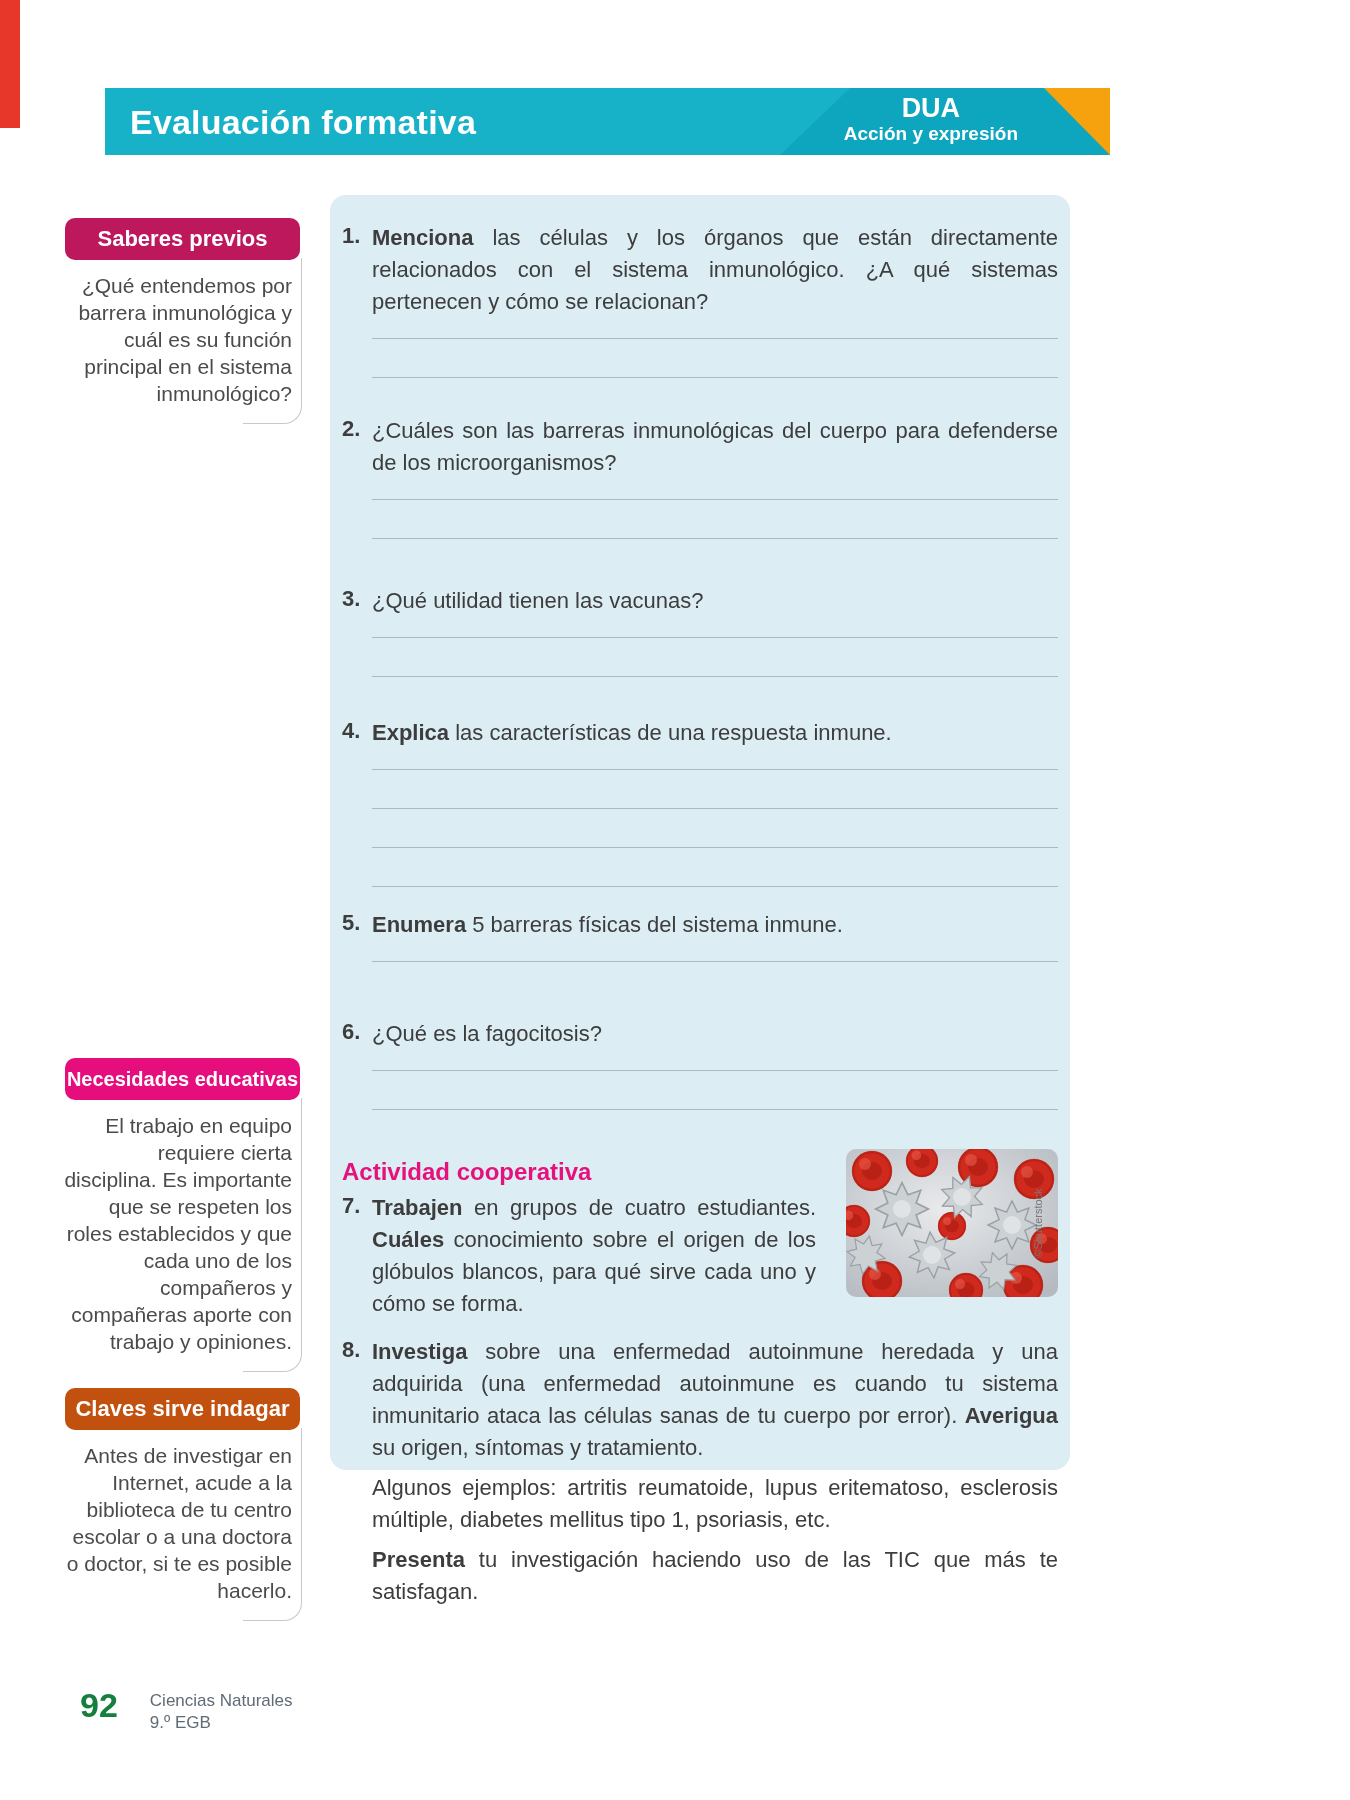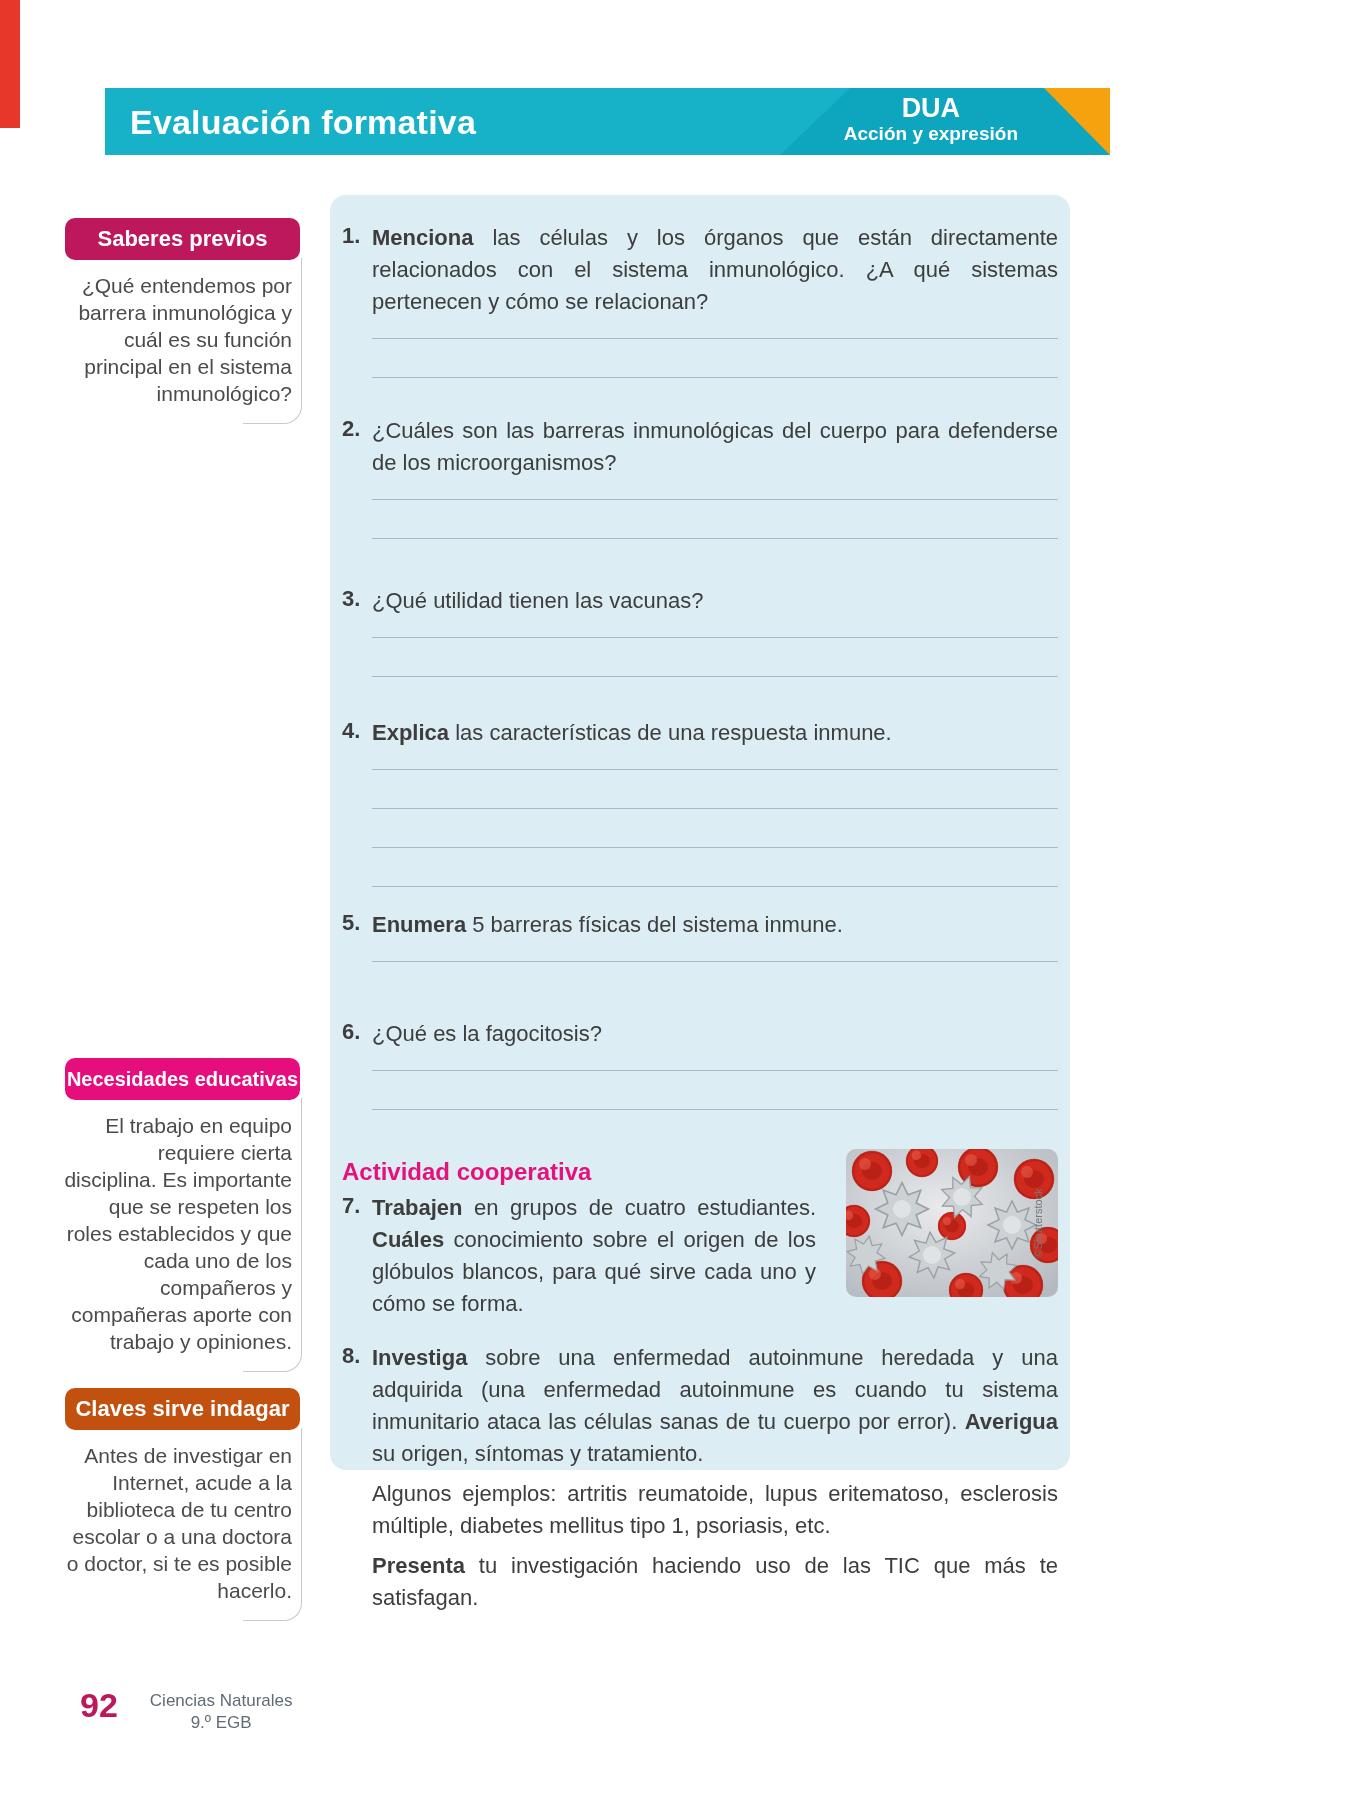--- a/index.html
+++ b/index.html
@@ -49,7 +49,7 @@
   .g37{margin-bottom:37px}.g46{margin-bottom:46px}.g40{margin-bottom:40px}
   .g22{margin-bottom:22px}.g56{margin-bottom:56px}.g48{margin-bottom:48px}
   .pink{margin:0 0 6px 0;font-size:24px;font-weight:700;color:#e5117d;}
-  .coop{position:relative;padding-right:242px;margin-bottom:22px;}
+  .coop{position:relative;padding-right:242px;margin-bottom:16px;}
   .photo-wrap{position:absolute;right:0;top:-9px;width:212px;height:148px;}
   .photo{width:212px;height:148px;border-radius:10px;overflow:hidden;margin:0;}
   .photo svg{display:block;}

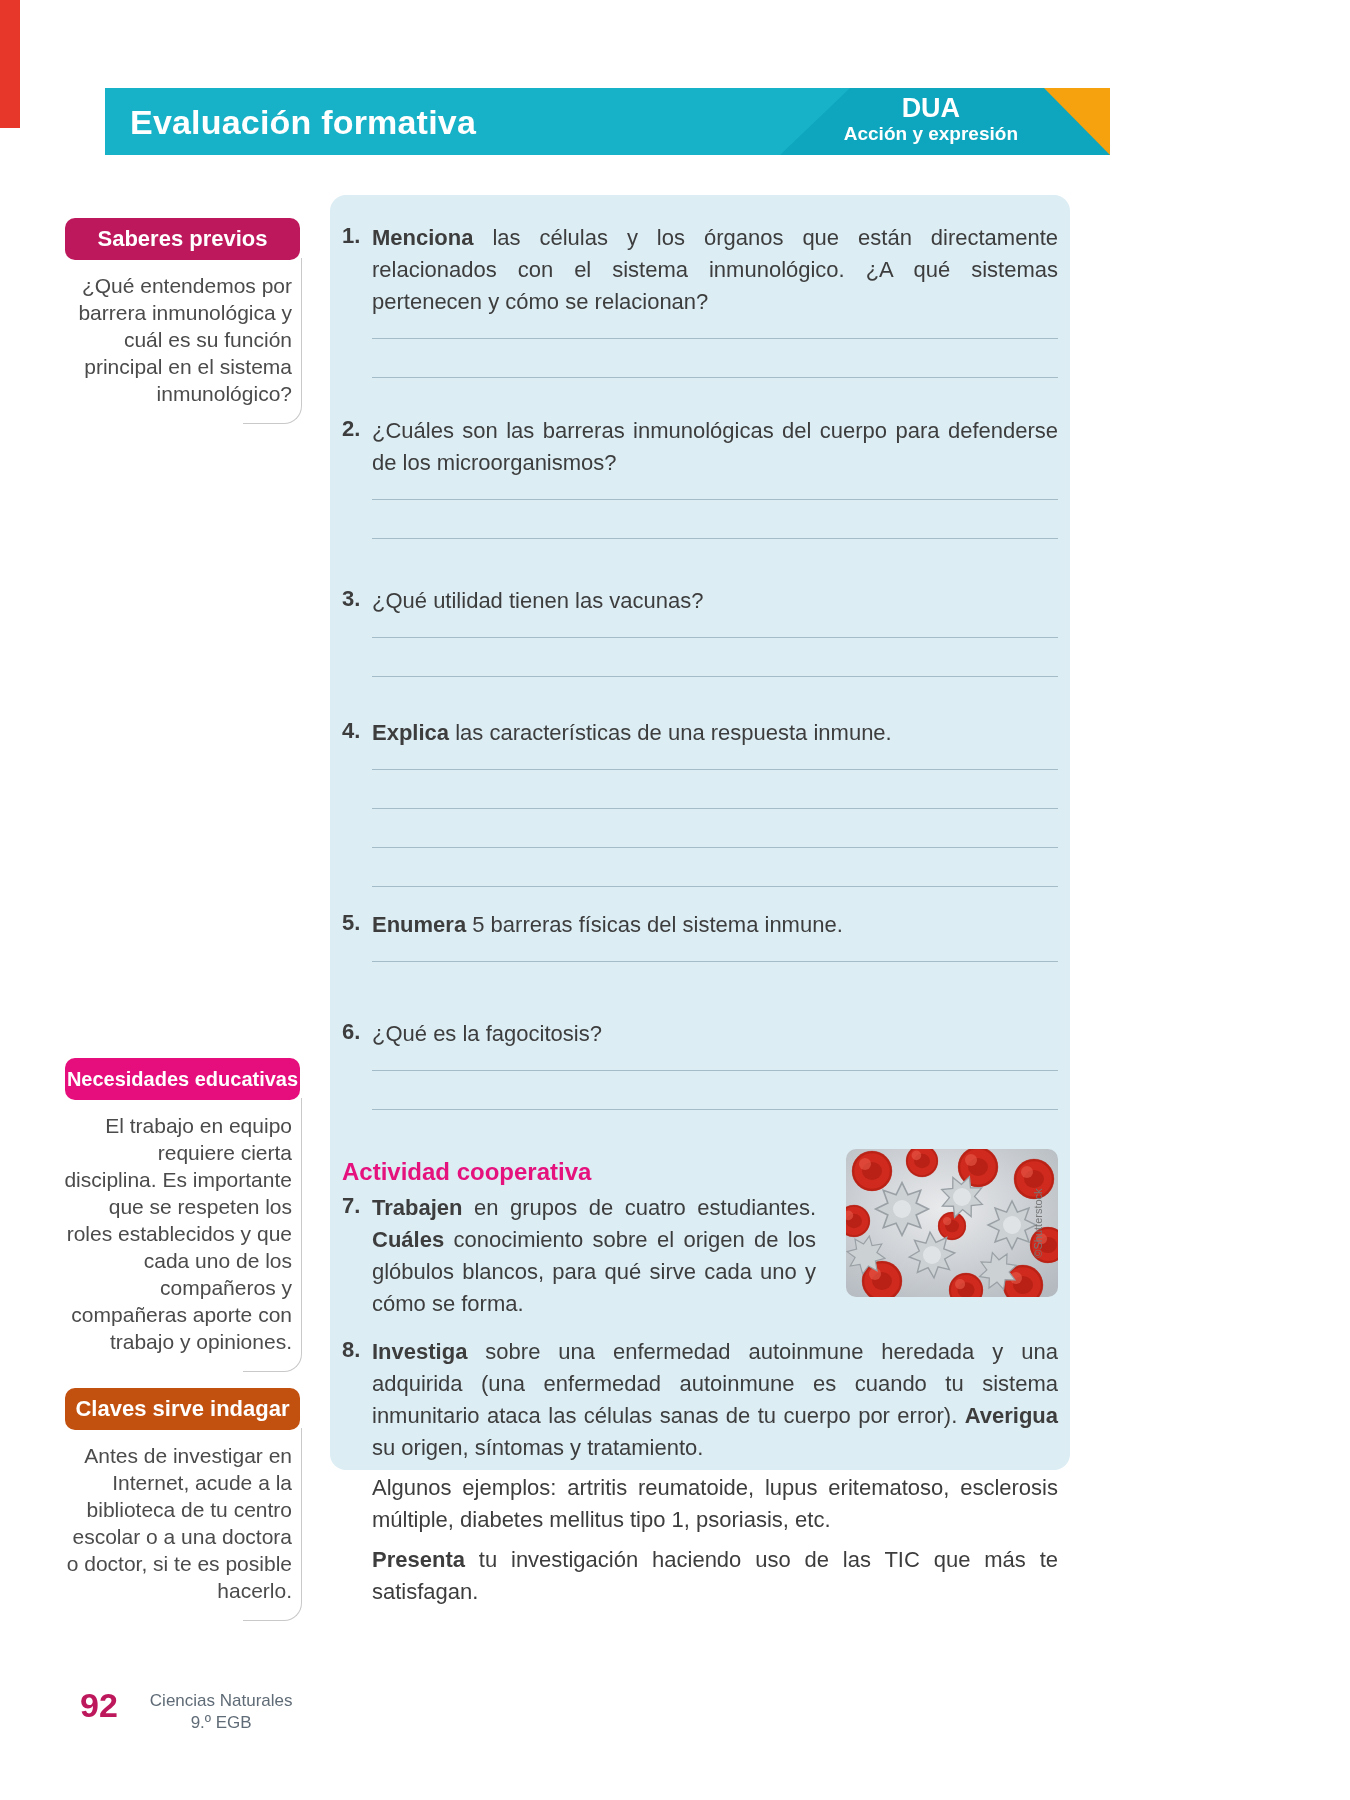--- a/index.html
+++ b/index.html
@@ -60,7 +60,7 @@
 
   
   .footer{position:absolute;left:80px;top:1688px;display:flex;align-items:flex-start;}
-  .pagenum{font-size:34px;font-weight:700;color:#be185d;line-height:1;}
+  .pagenum{font-size:34px;font-weight:700;color:#15803d;line-height:1;}
   .meta{margin-left:32px;font-size:17px;color:#5f6b76;line-height:1.3;margin-top:2px;text-align:center;}
 </style>
 </head>

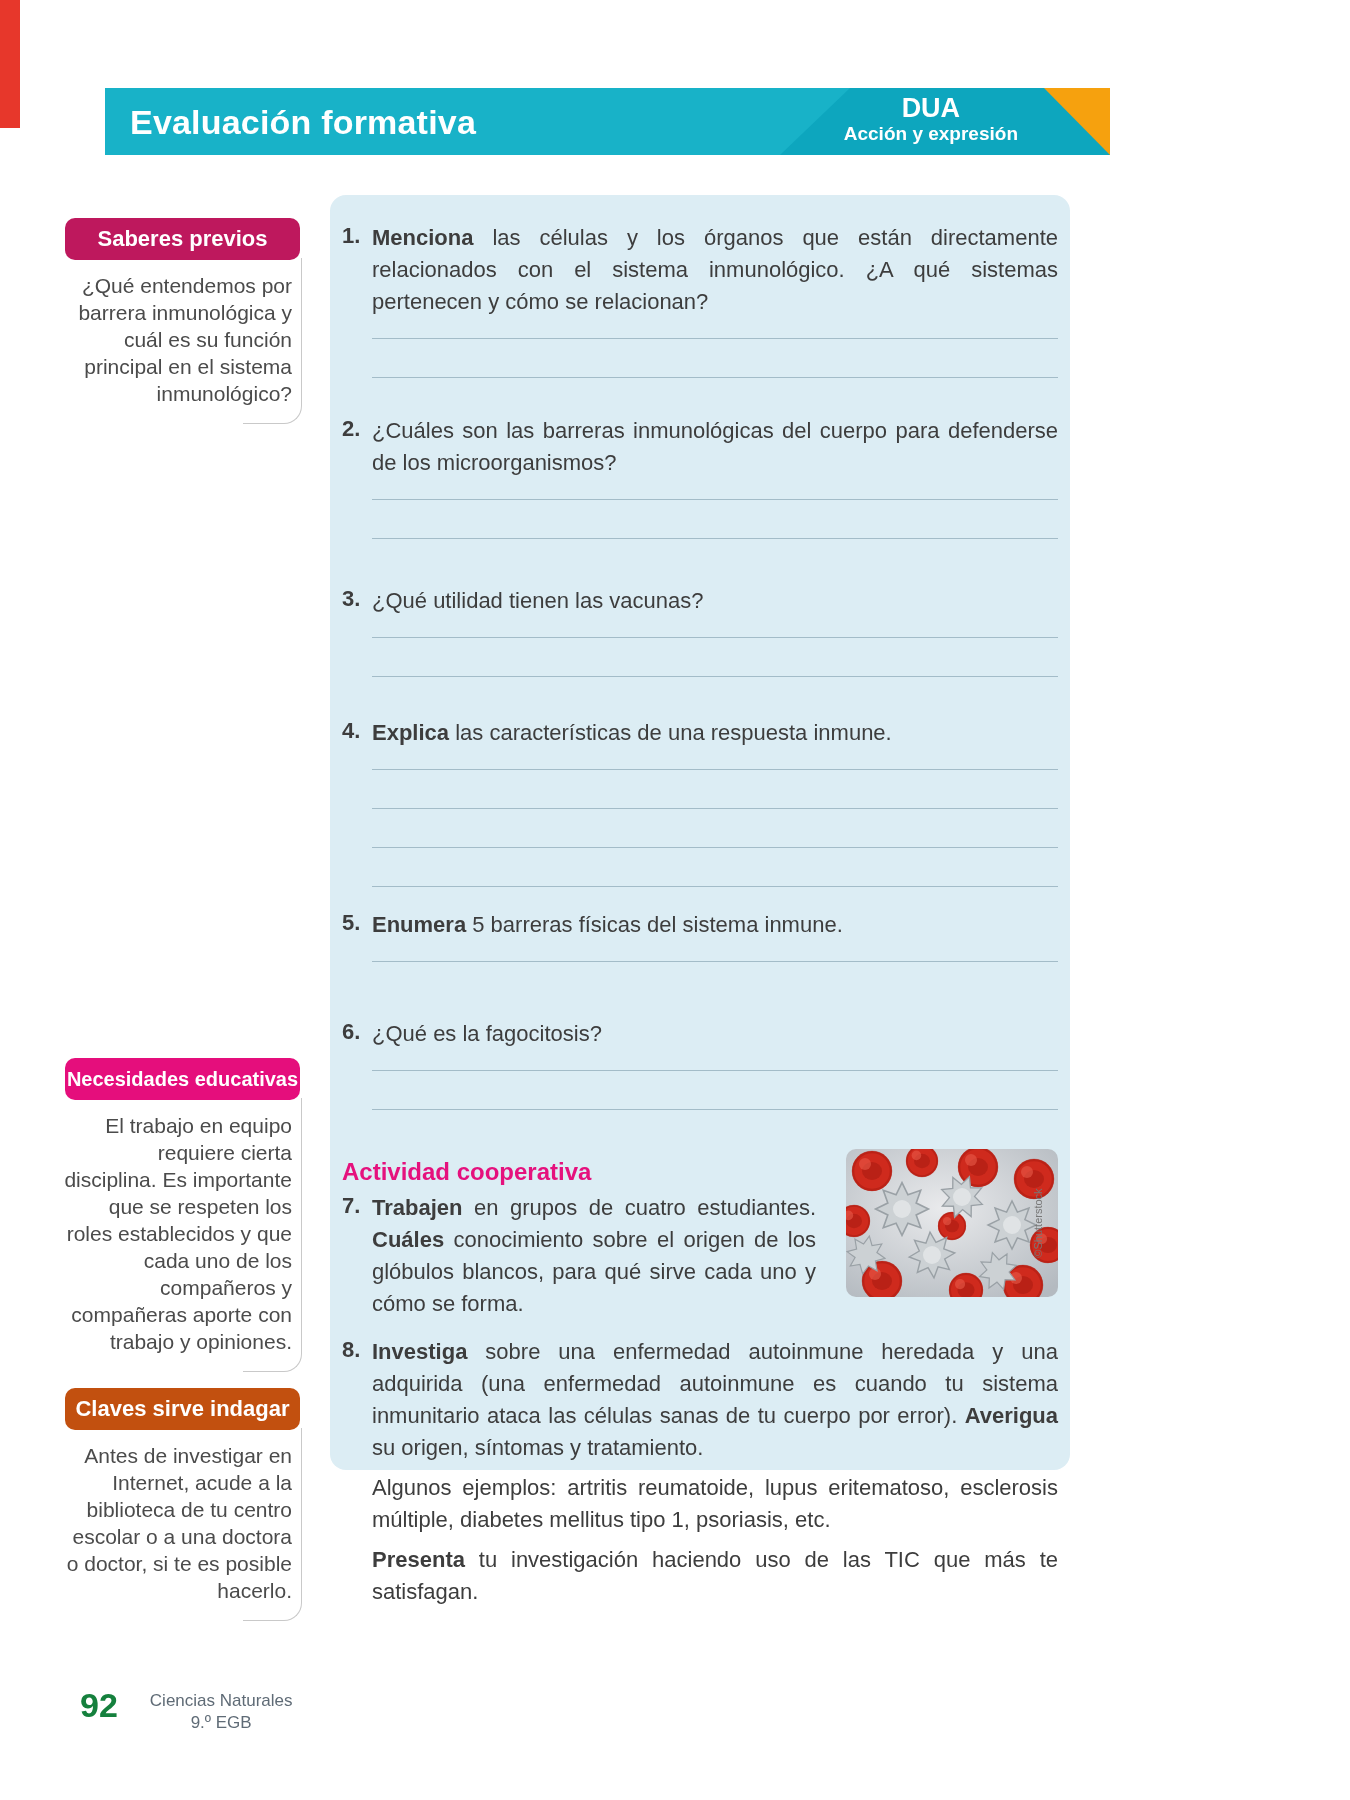--- a/index.html
+++ b/index.html
@@ -61,7 +61,7 @@
   
   .footer{position:absolute;left:80px;top:1688px;display:flex;align-items:flex-start;}
   .pagenum{font-size:34px;font-weight:700;color:#15803d;line-height:1;}
-  .meta{margin-left:32px;font-size:17px;color:#5f6b76;line-height:1.3;margin-top:2px;text-align:center;}
+  .meta{margin-left:32px;font-size:17px;color:#5f6b76;line-height:1.3;margin-top:2px;}
 </style>
 </head>
 <body>

